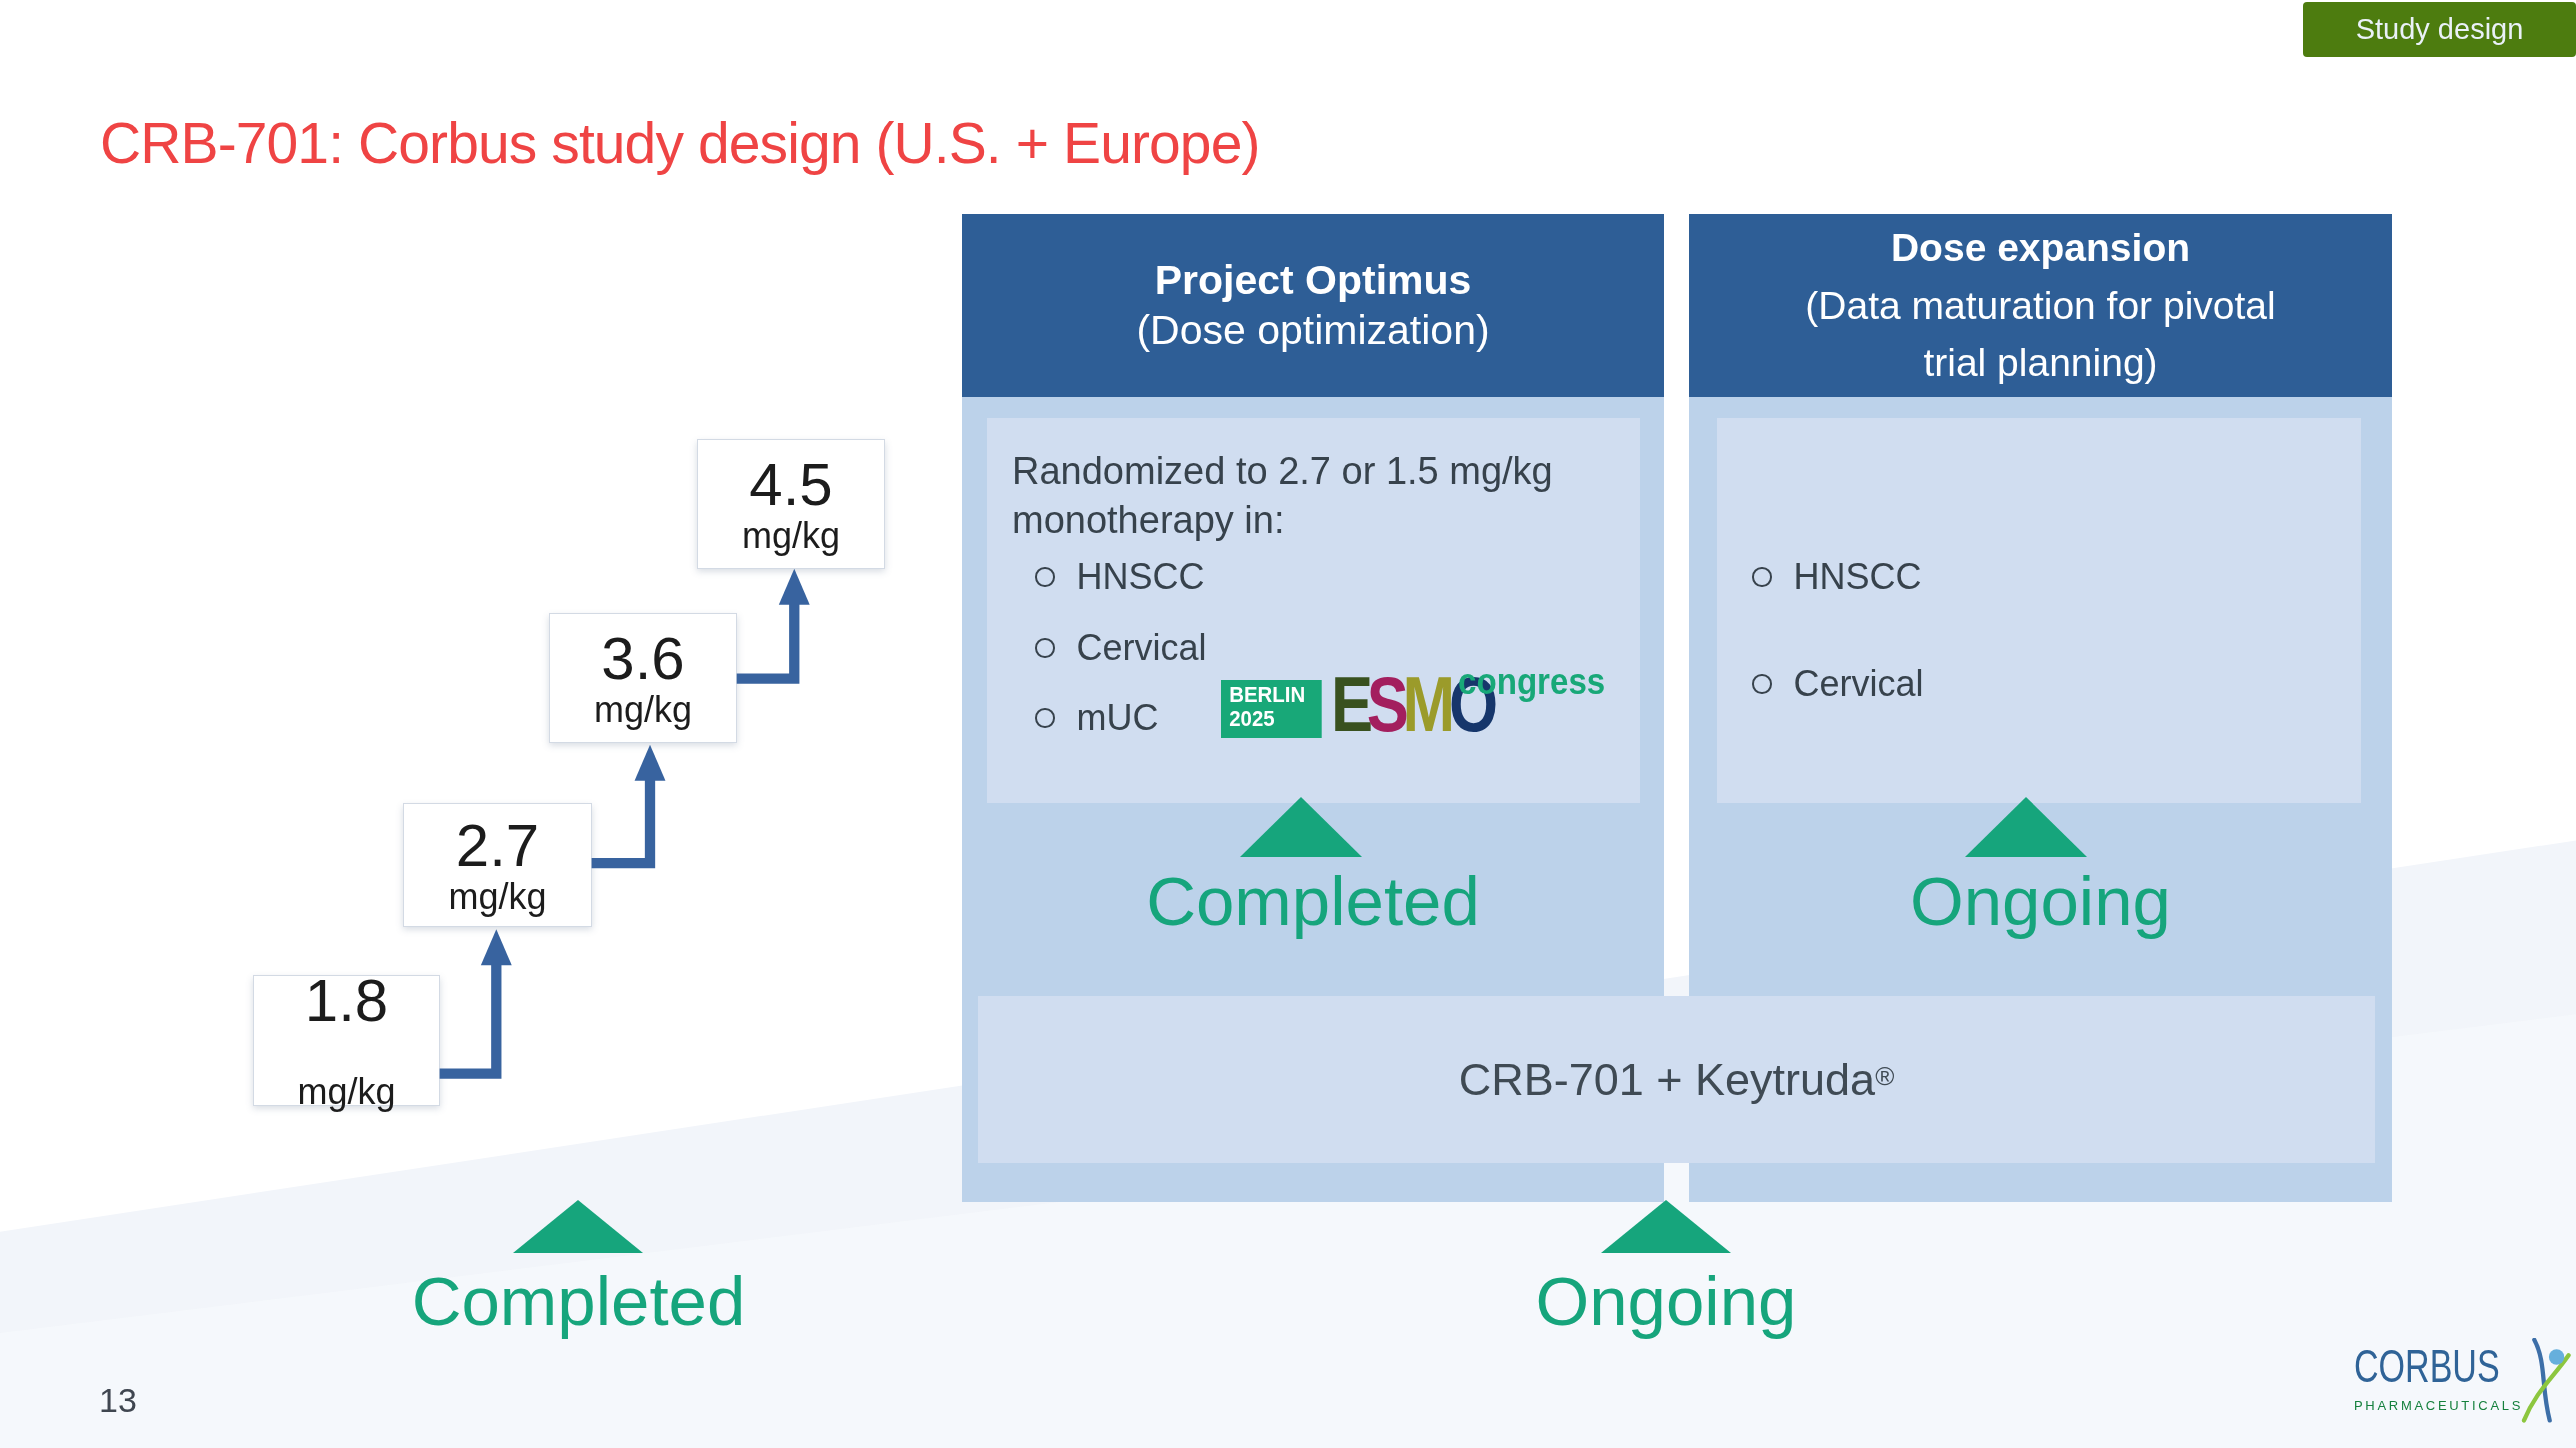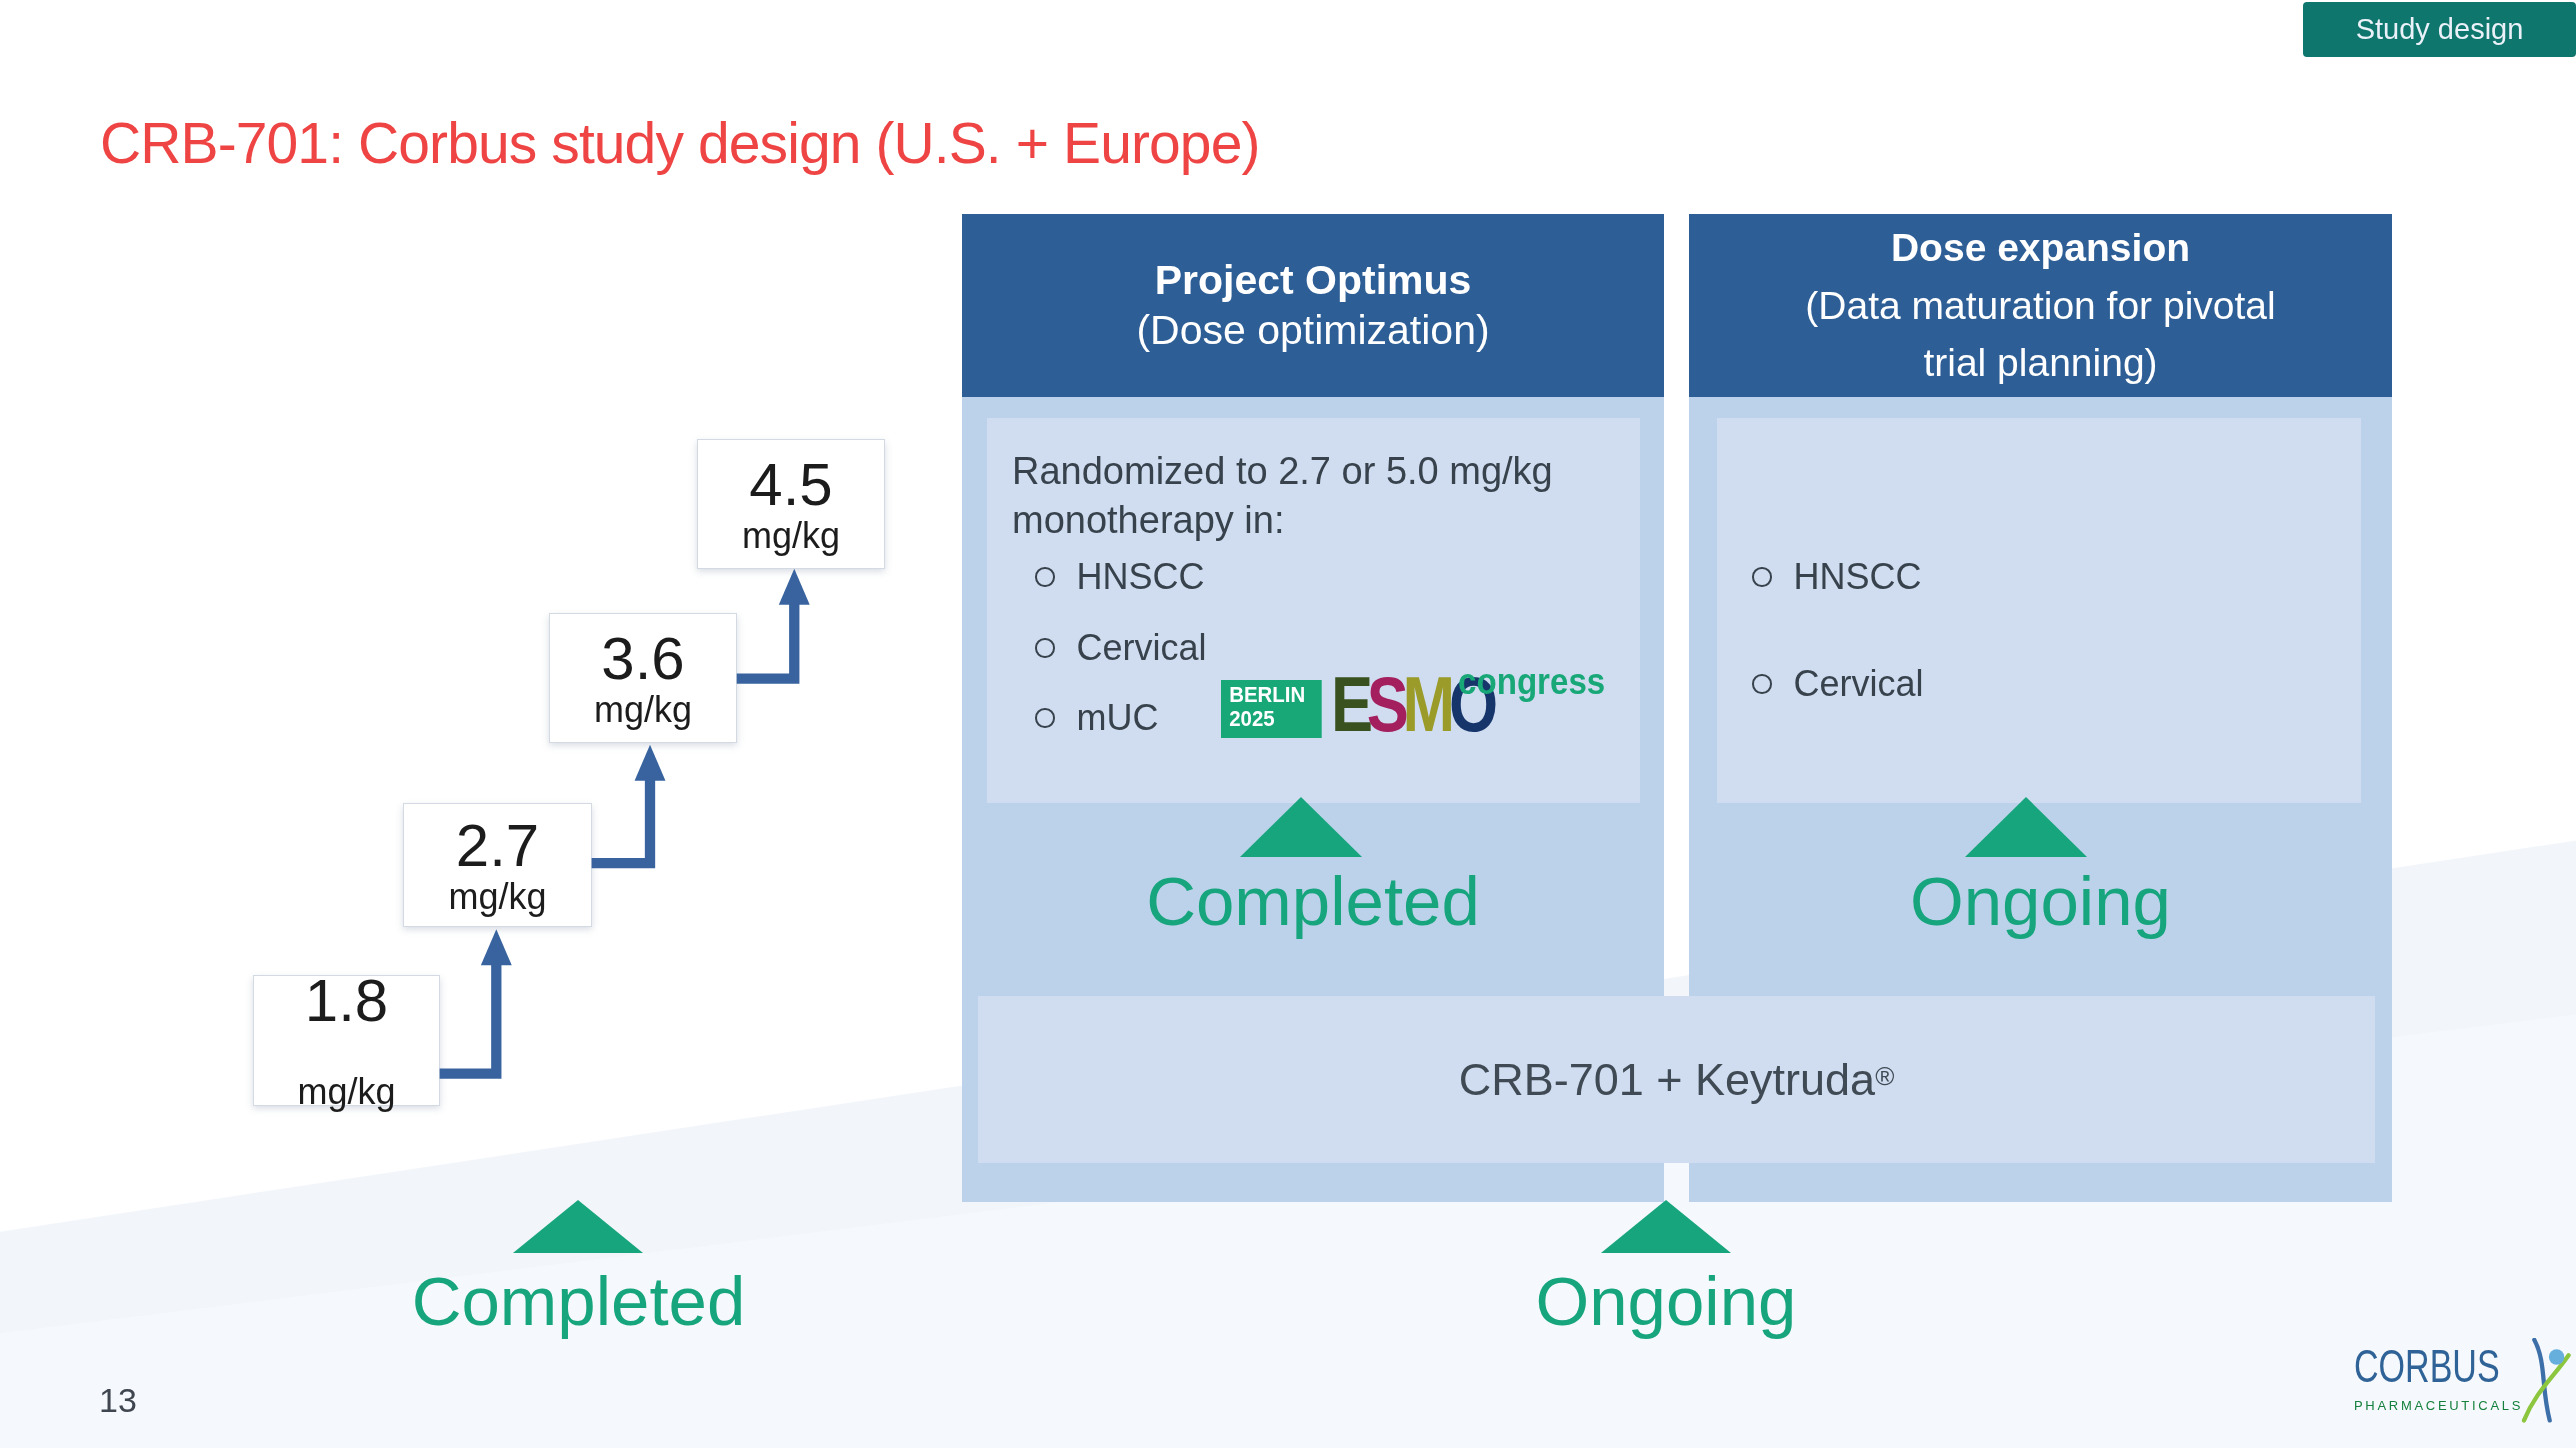--- a/index.html
+++ b/index.html
@@ -11,7 +11,7 @@
   .wave2{position:absolute;left:0;top:0;width:2576px;height:1449px;background:#f7f9fc;
          clip-path:polygon(0% 92%,100% 70%,100% 100%,0% 100%);opacity:.7;}
   
-  .badge{position:absolute;left:2303px;top:1.7px;width:273px;height:55px;background:#0f766e;
+  .badge{position:absolute;left:2303px;top:1.7px;width:273px;height:55px;background:#4d7c0f;
          border-radius:4px;color:#eaf1f8;font-size:29px;display:flex;align-items:center;justify-content:center;}
   .title{position:absolute;left:100px;top:110px;font-size:57px;font-weight:500;color:#ef4444;letter-spacing:-0.9px;}
   

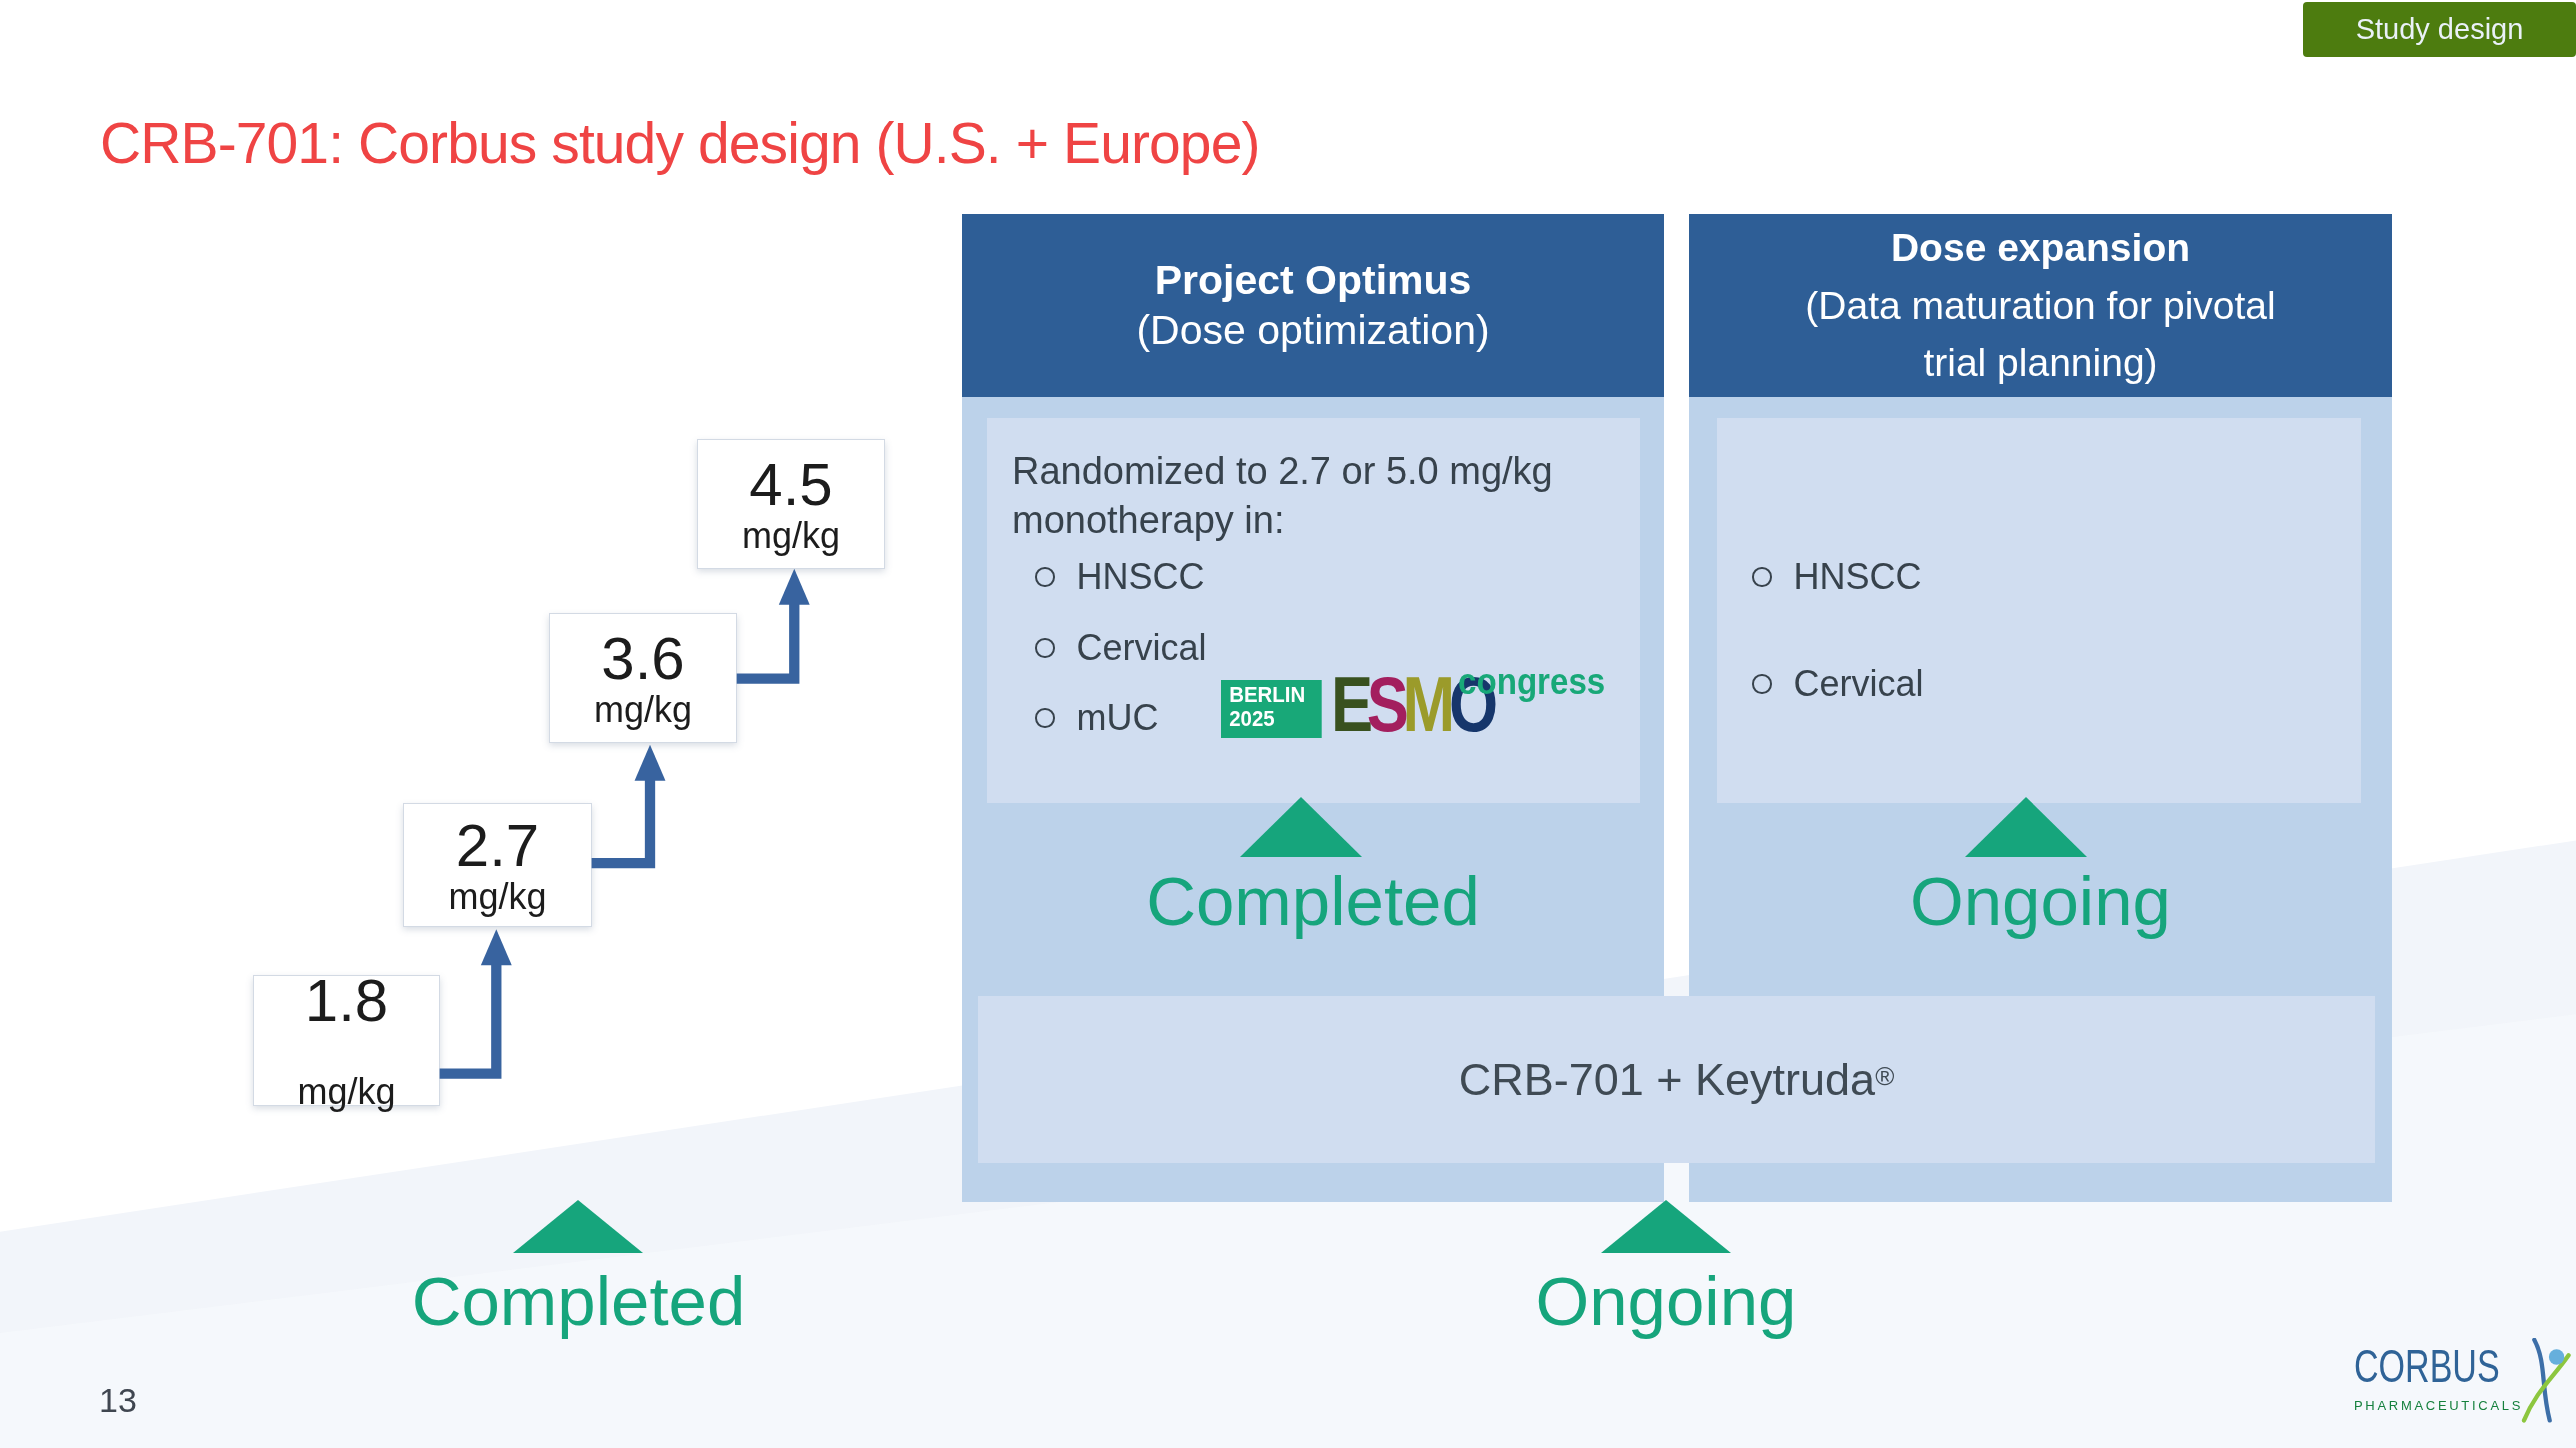--- a/index.html
+++ b/index.html
@@ -114,7 +114,7 @@
   </div>
   <div class="inset i2"></div>
   <div class="intro">
-    <div>Randomized to 2.7 or 5.0 mg/kg</div>
+    <div>Randomized to 2.7 or 1.5 mg/kg</div>
     <div>monotherapy in:</div>
   </div>
   <div class="bullet" style="left:1035px;top:556px;">

